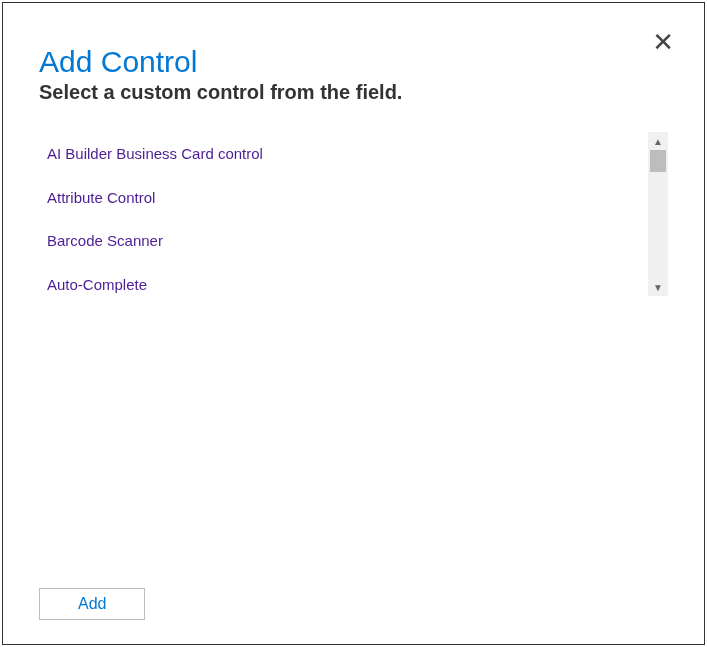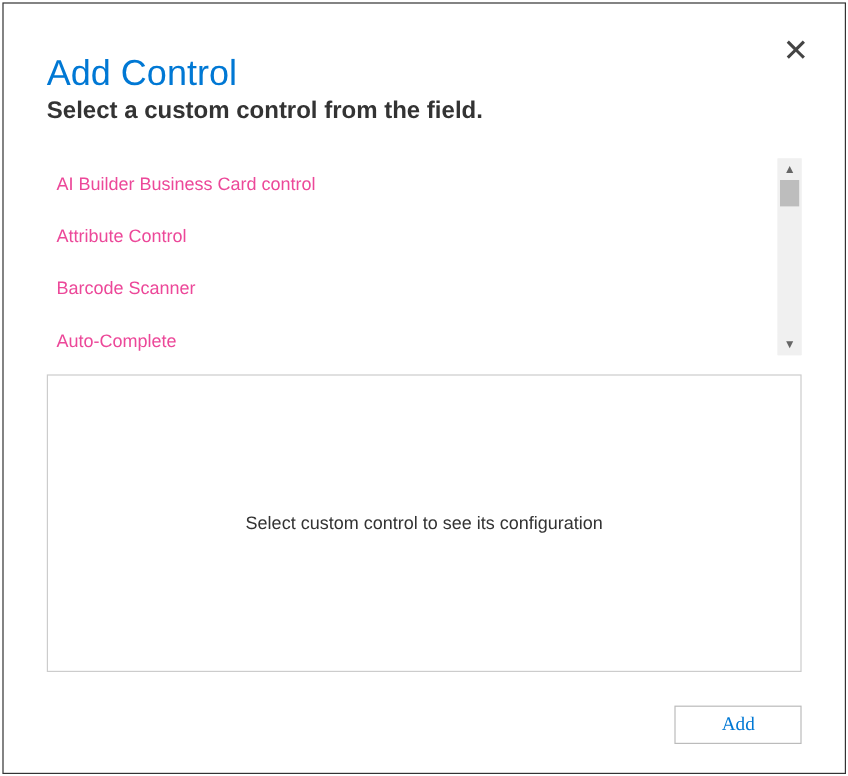--- a/index.html
+++ b/index.html
@@ -63,7 +63,7 @@
     .list-item {
       padding: 12px 0 12px 8px;
       font-size: 15px;
-      color: #ec4899;
+      color: #4c1d95;
       cursor: pointer;
       line-height: 1.3;
     }

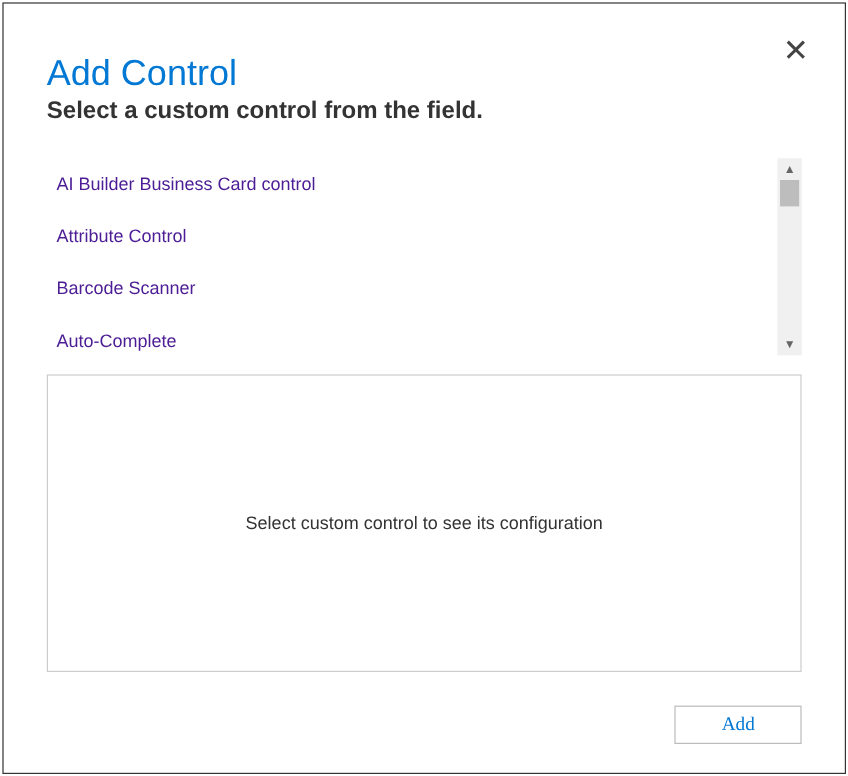--- a/index.html
+++ b/index.html
@@ -154,9 +154,6 @@
     </div>
   </div>
 
-  <div class="config-panel">
-    <span>Select custom control to see its configuration</span>
-  </div>
 
   <div class="footer">
     <button class="add-btn">Add</button>

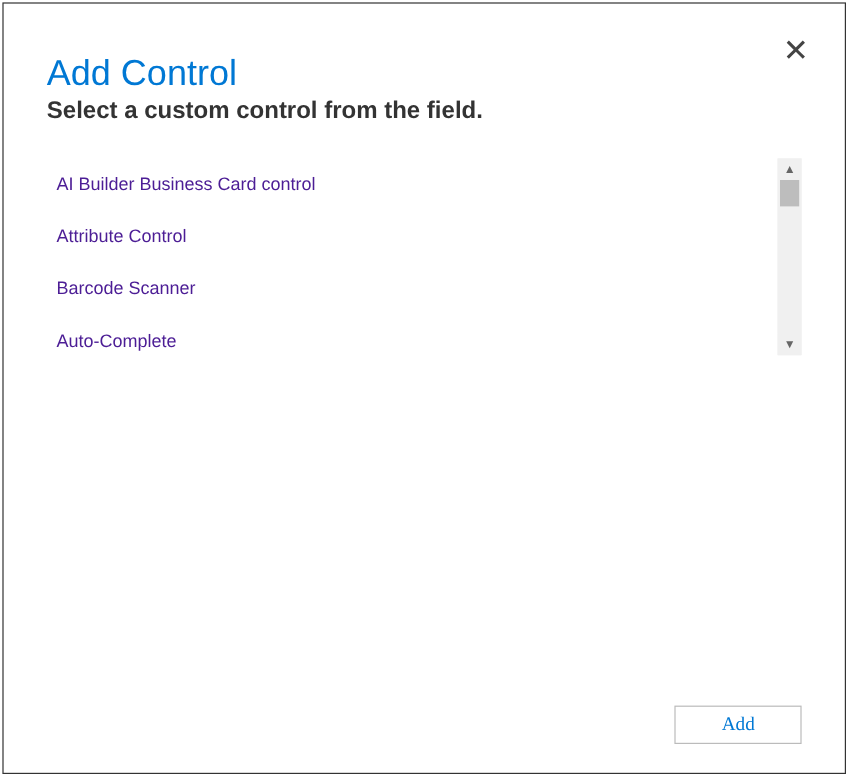--- a/index.html
+++ b/index.html
@@ -114,9 +114,7 @@
     .footer {
       margin-top: auto;
       display: flex;
-      justify-content: flex-end;
       padding-top: 20px;
-      font-family: Liberation Serif, serif;
     }
     .add-btn {
       border: 1px solid #bbb;

